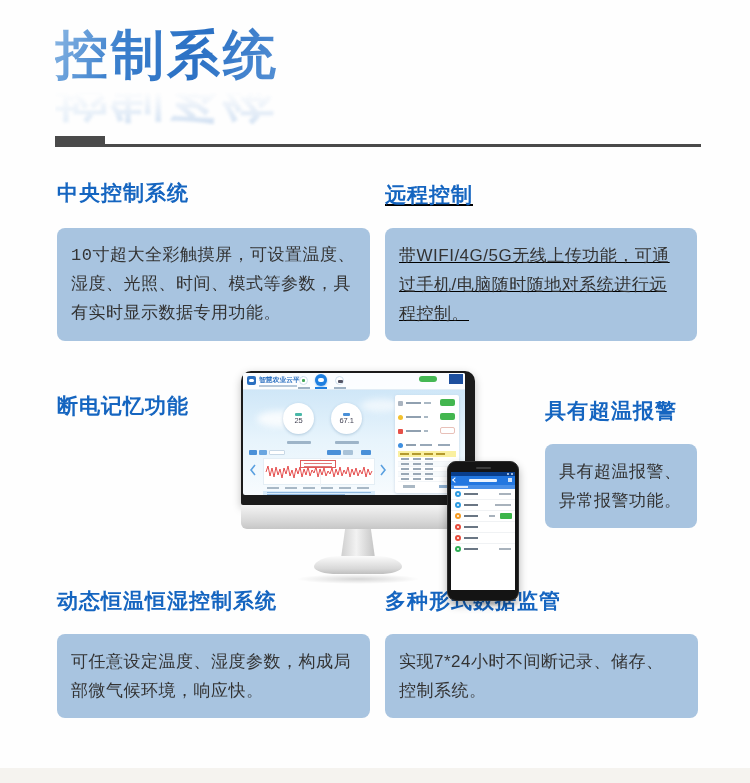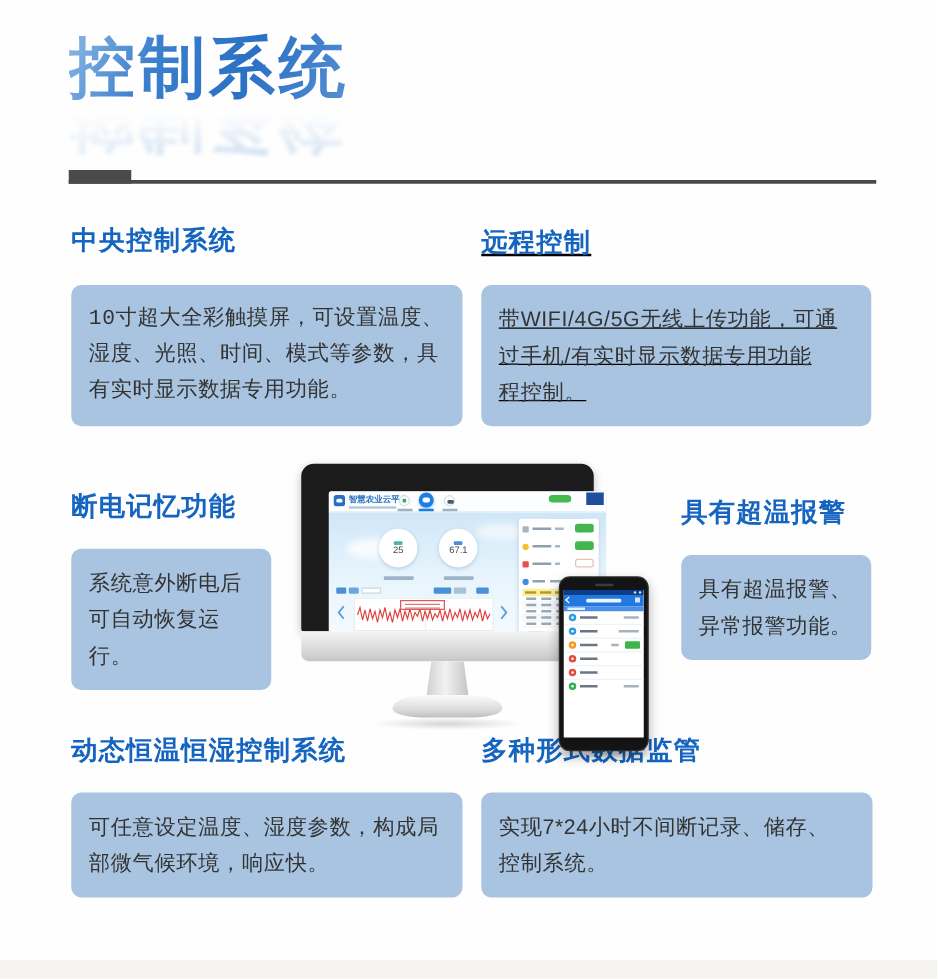--- a/index.html
+++ b/index.html
@@ -202,7 +202,7 @@
   <div class="section s2">
     <h2>远程控制</h2>
     <div class="feature-box">带WIFI/4G/5G无线上传功能，可通
-过手机/有实时显示数据专用功能
+过手机/电脑随时随地对系统进行远
 程控制。</div>
   </div>
   <div class="section s3">

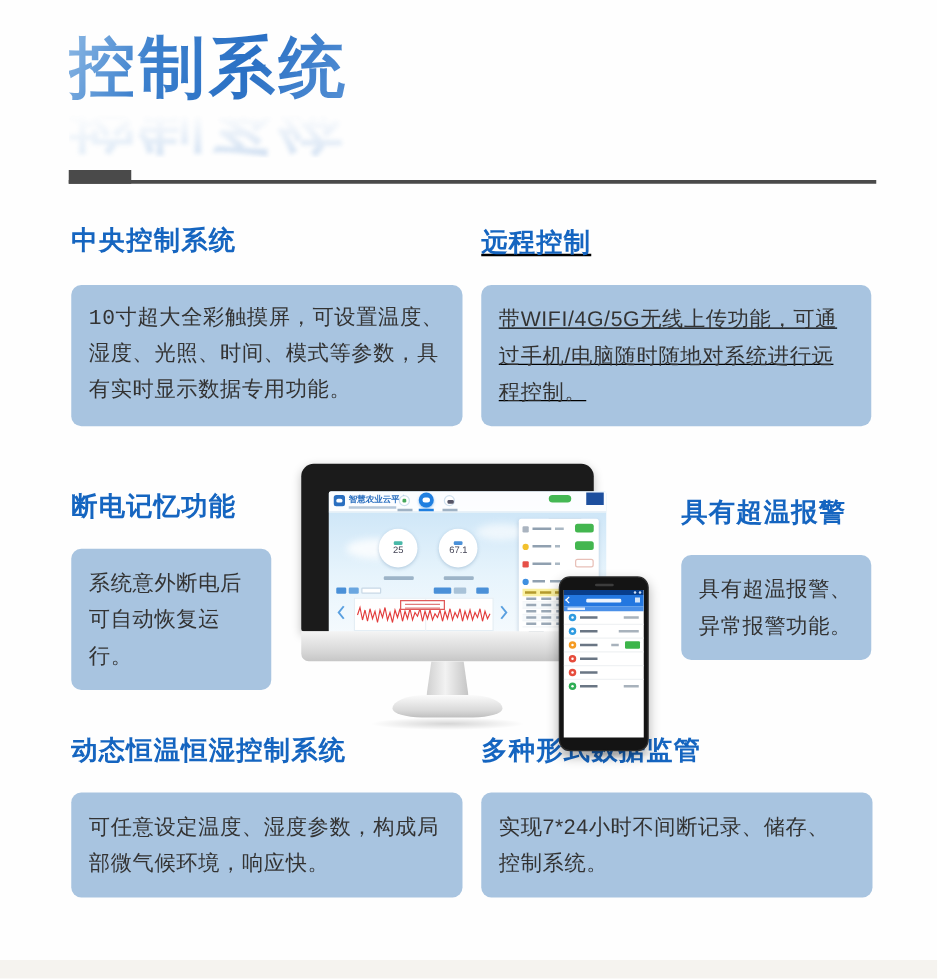--- a/index.html
+++ b/index.html
@@ -53,7 +53,7 @@
   
   .monitor {
     position:absolute; left:241px; top:371px; width:234px; height:134px;
-    background:#1b1b1b; border-radius:10px 10px 2px 2px; padding:22px;
+    background:#1b1b1b; border-radius:10px 10px 2px 2px; padding:2px;
     box-shadow:0 3px 8px rgba(0,0,0,.25);
   }
   .screen {

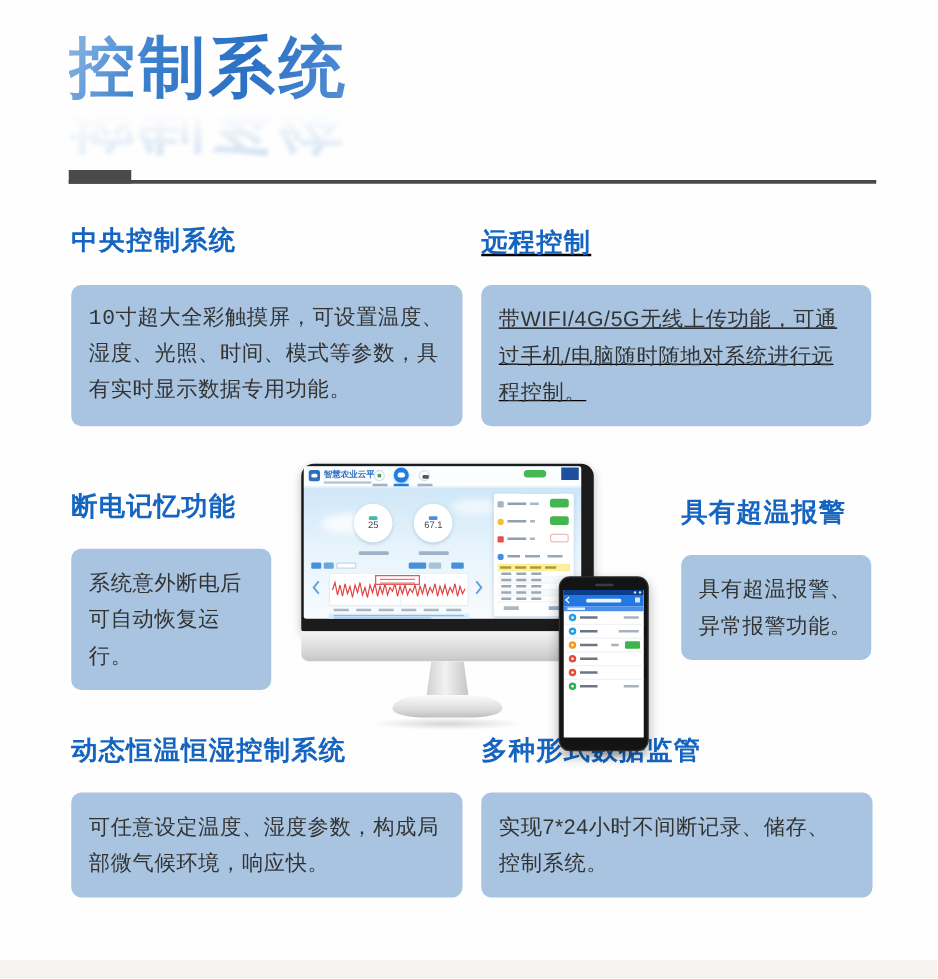--- a/index.html
+++ b/index.html
@@ -207,8 +207,6 @@
   </div>
   <div class="section s3">
     <h2>断电记忆功能</h2>
-    <div class="feature-box">系统意外断电后
-可自动恢复运行。</div>
   </div>
   <div class="section s4">
     <h2>具有超温报警</h2>

